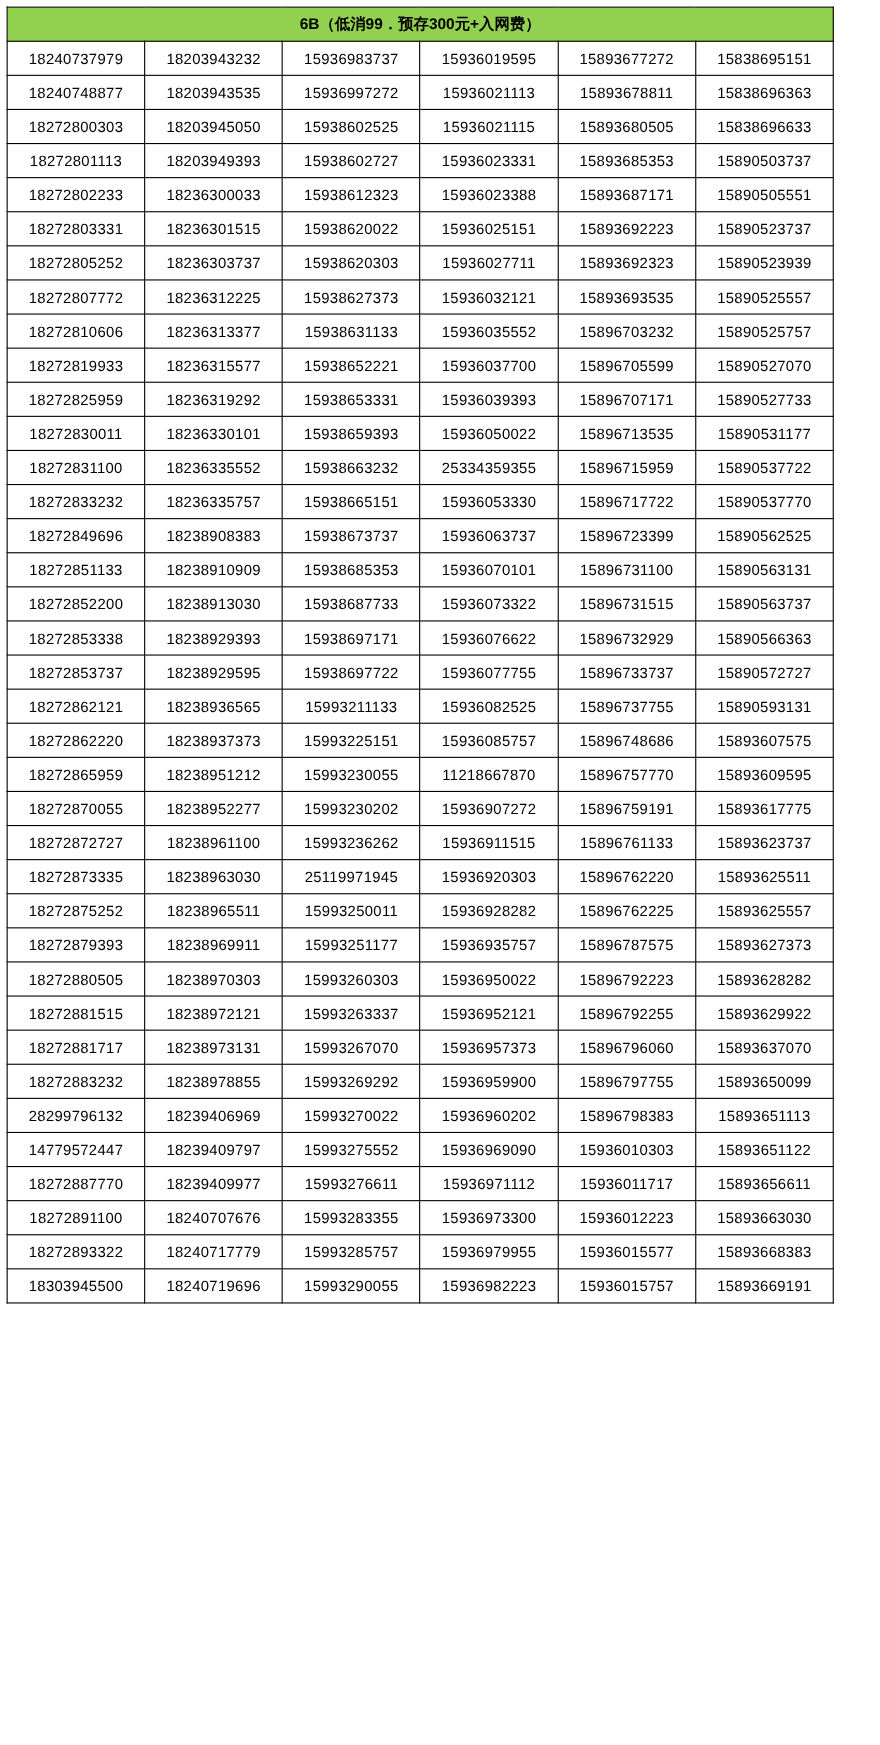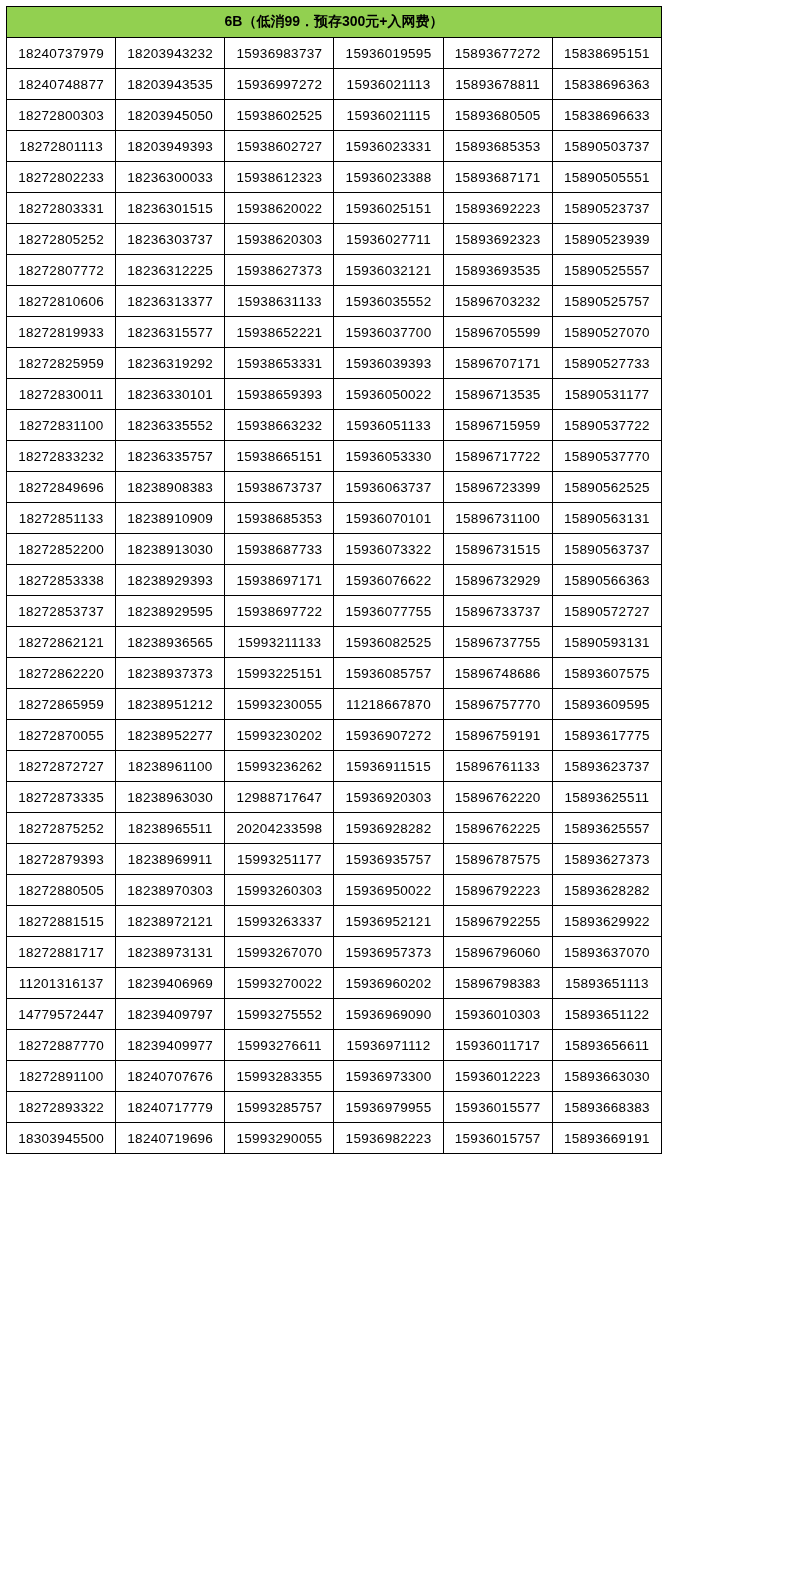--- a/index.html
+++ b/index.html
@@ -17,7 +17,7 @@
     padding: 6px 6px 8px 6px;
   }
   table.phone-table {
-    width: 656px;
+    width: 752px;
     border-collapse: collapse;
     table-layout: fixed;
   }

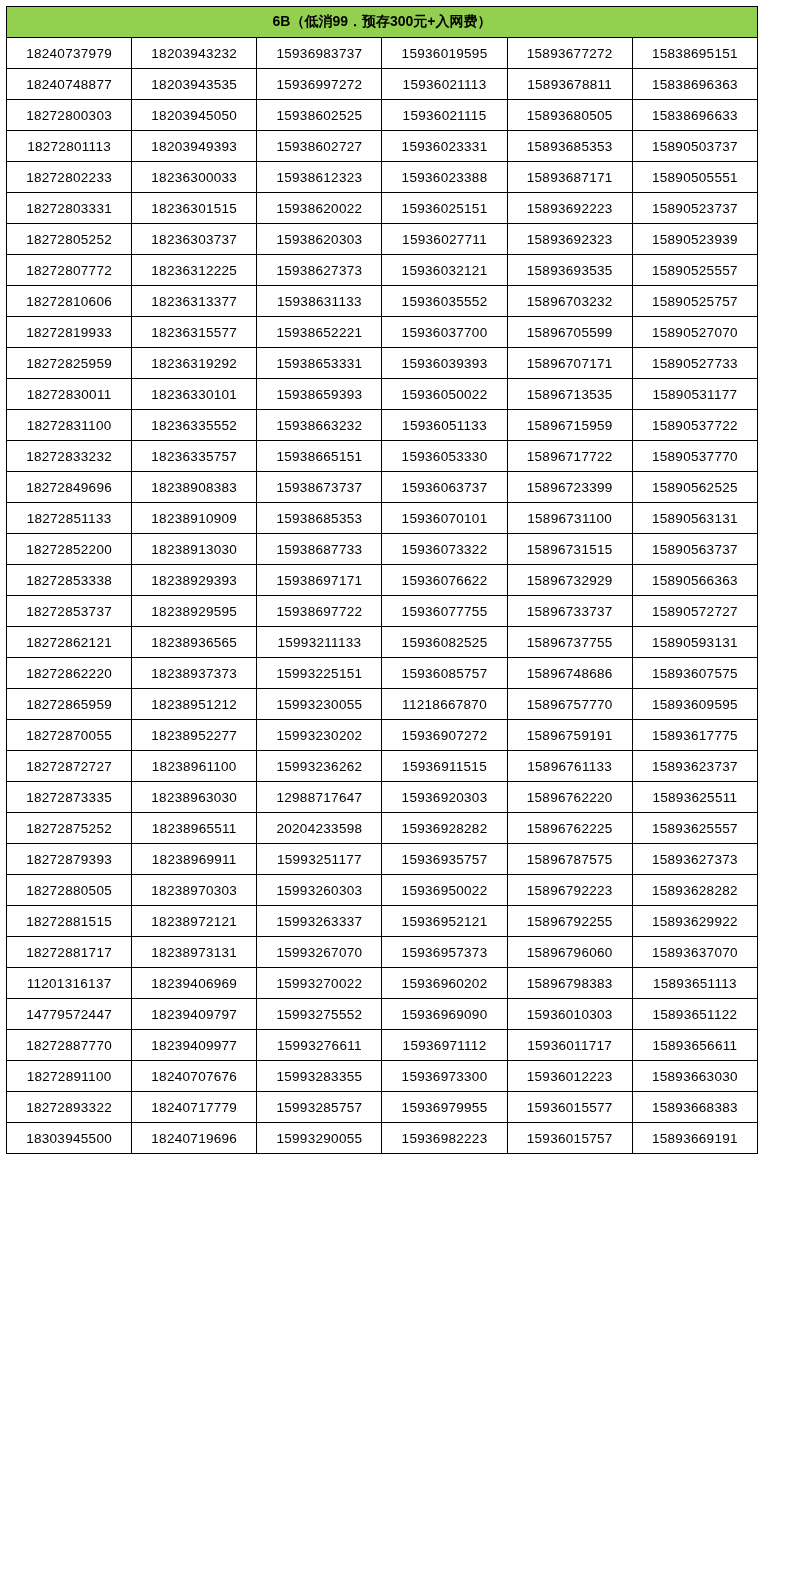--- a/index.html
+++ b/index.html
@@ -152,7 +152,7 @@
           <td>18272831100</td>
           <td>18236335552</td>
           <td>15938663232</td>
-          <td>15936051133</td>
+          <td>25334359355</td>
           <td>15896715959</td>
           <td>15890537722</td>
         </tr>

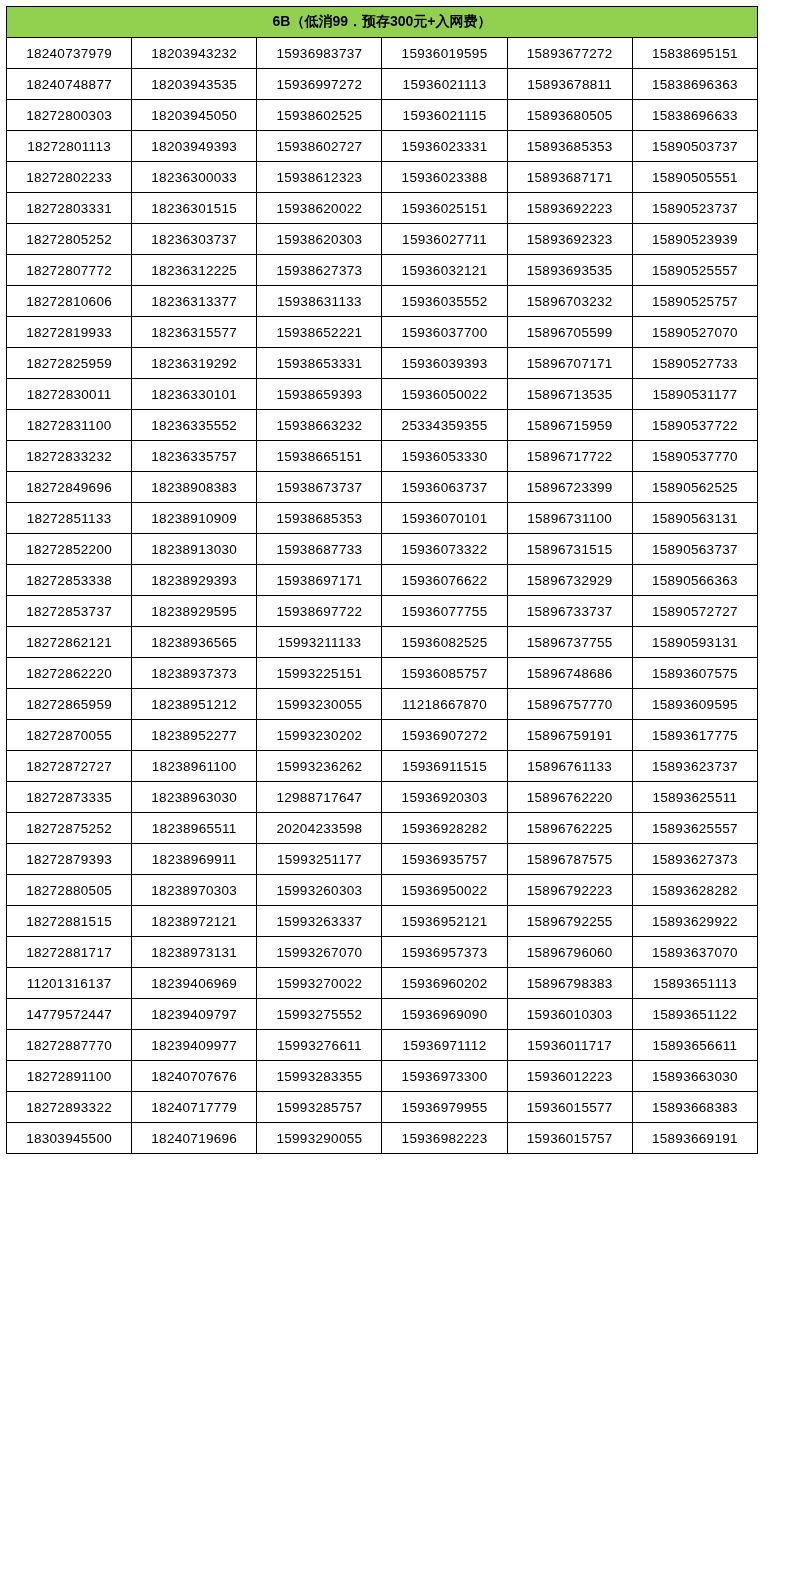--- a/index.html
+++ b/index.html
@@ -247,7 +247,7 @@
         <tr>
           <td>18272873335</td>
           <td>18238963030</td>
-          <td>12988717647</td>
+          <td>25119971945</td>
           <td>15936920303</td>
           <td>15896762220</td>
           <td>15893625511</td>

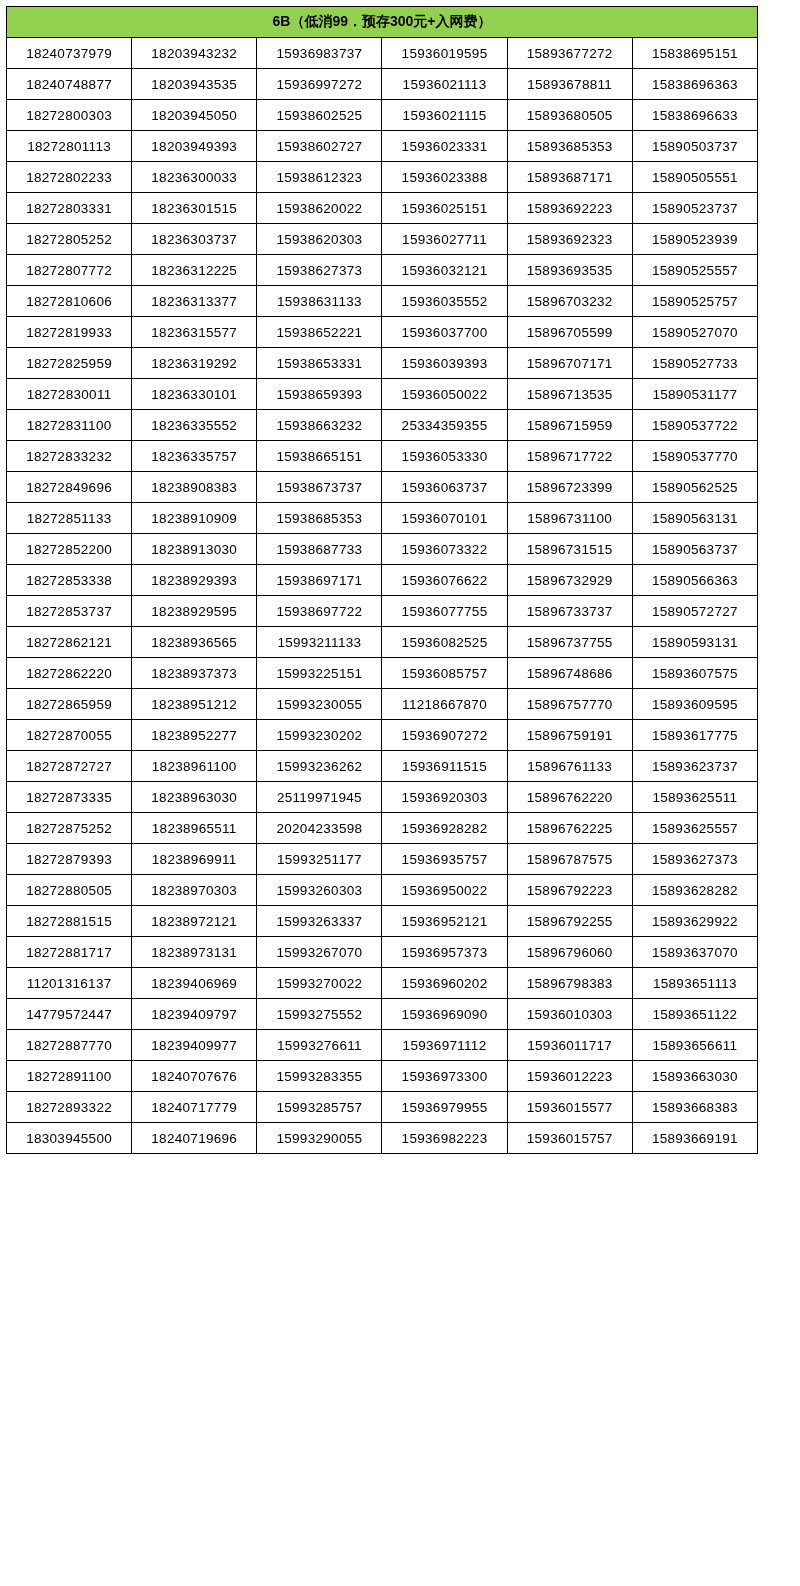--- a/index.html
+++ b/index.html
@@ -255,7 +255,7 @@
         <tr>
           <td>18272875252</td>
           <td>18238965511</td>
-          <td>20204233598</td>
+          <td>15993250011</td>
           <td>15936928282</td>
           <td>15896762225</td>
           <td>15893625557</td>

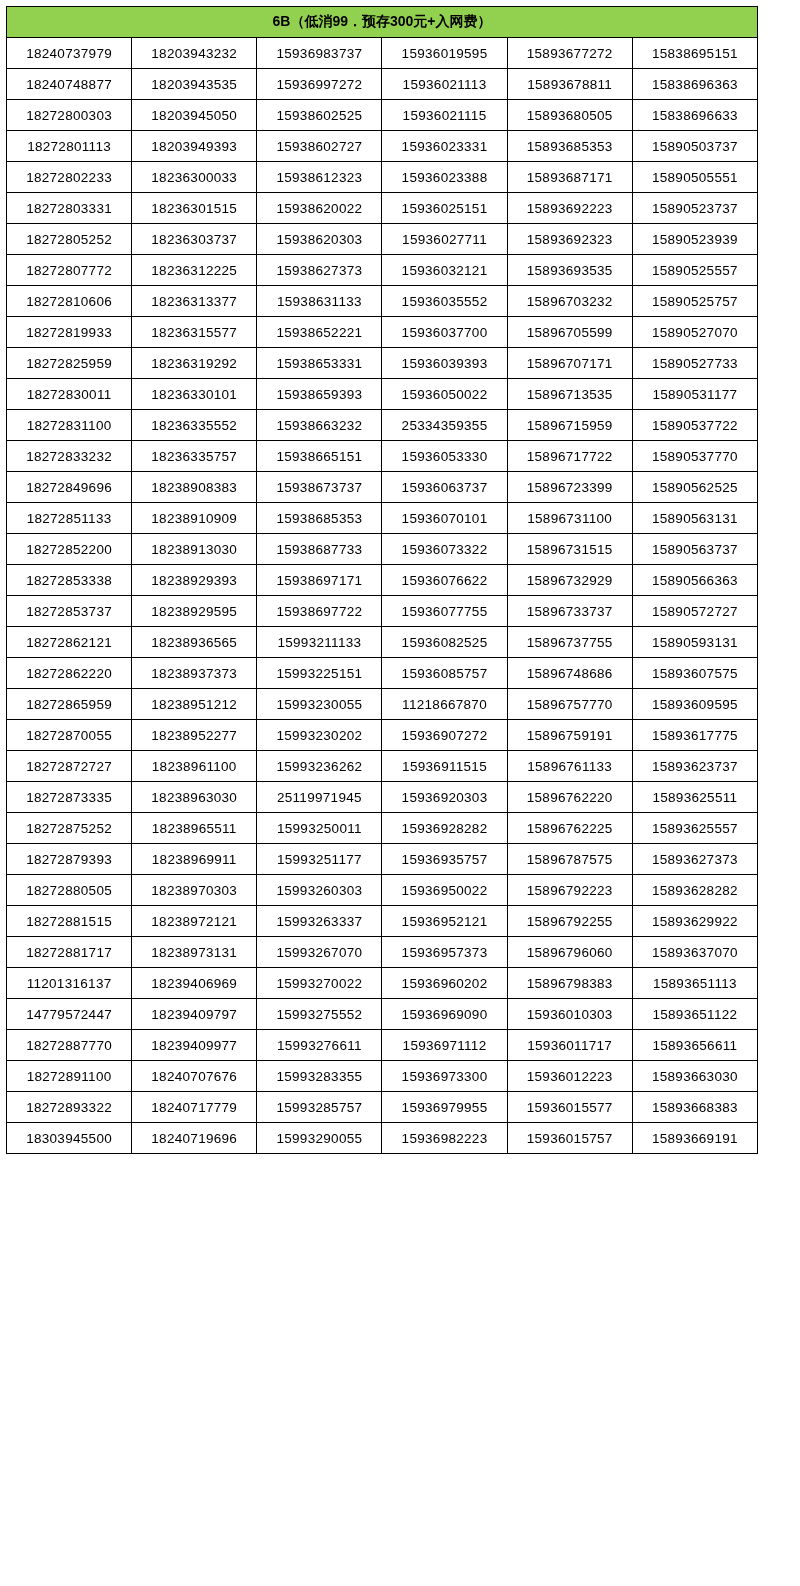--- a/index.html
+++ b/index.html
@@ -293,6 +293,14 @@
           <td>15893637070</td>
         </tr>
         <tr>
+          <td>18272883232</td>
+          <td>18238978855</td>
+          <td>15993269292</td>
+          <td>15936959900</td>
+          <td>15896797755</td>
+          <td>15893650099</td>
+        </tr>
+        <tr>
           <td>11201316137</td>
           <td>18239406969</td>
           <td>15993270022</td>

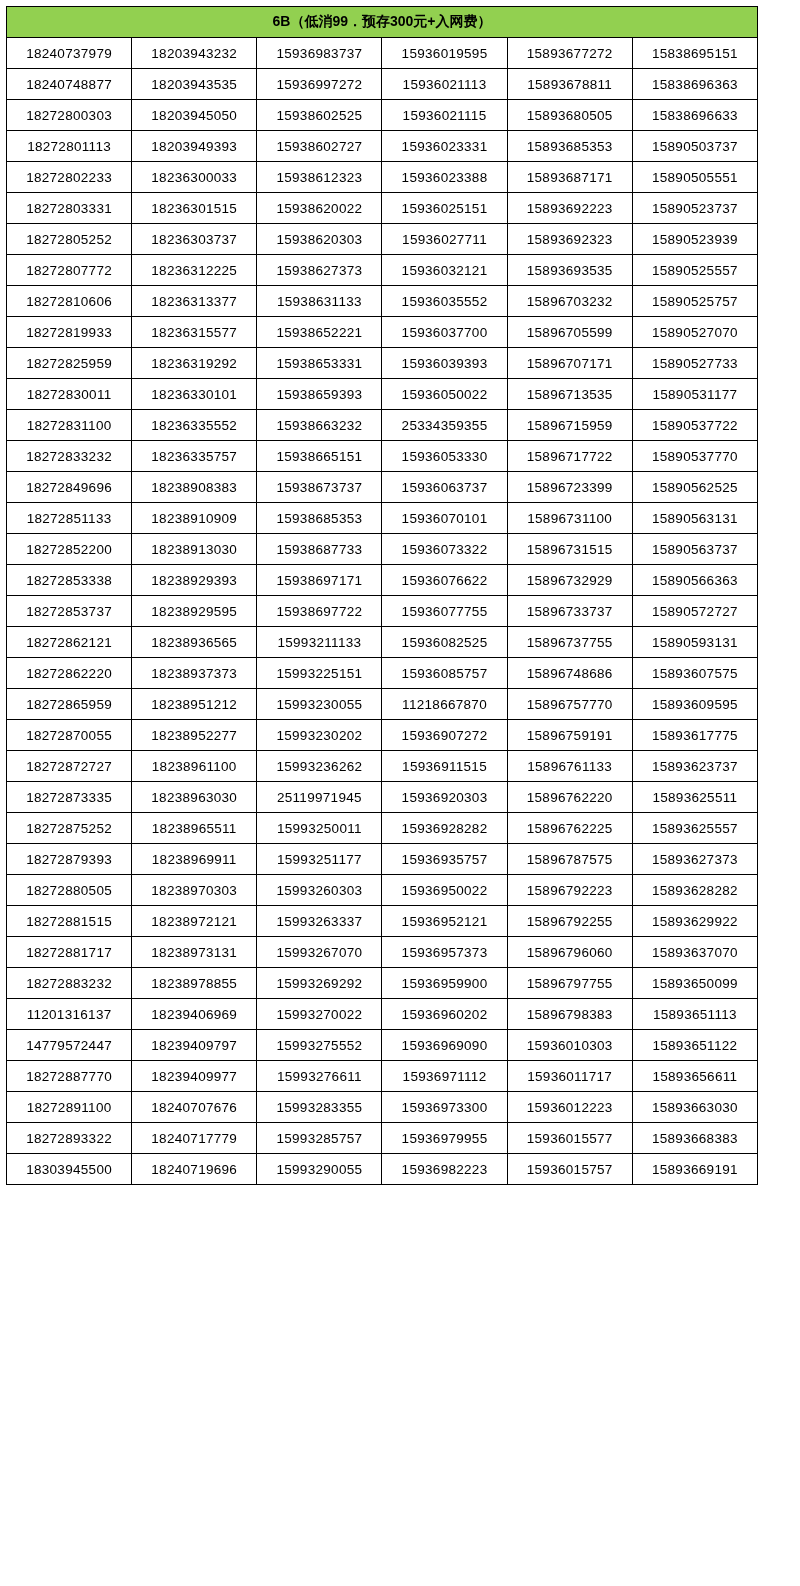--- a/index.html
+++ b/index.html
@@ -301,7 +301,7 @@
           <td>15893650099</td>
         </tr>
         <tr>
-          <td>11201316137</td>
+          <td>28299796132</td>
           <td>18239406969</td>
           <td>15993270022</td>
           <td>15936960202</td>

